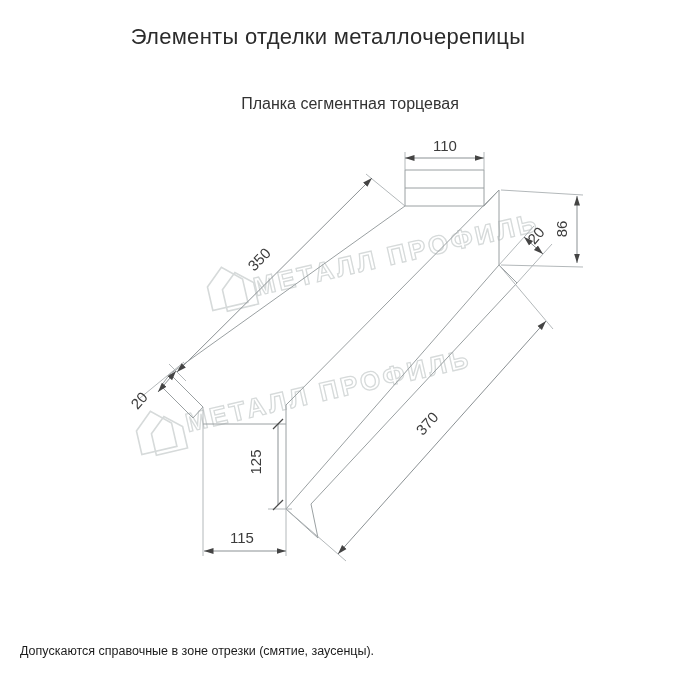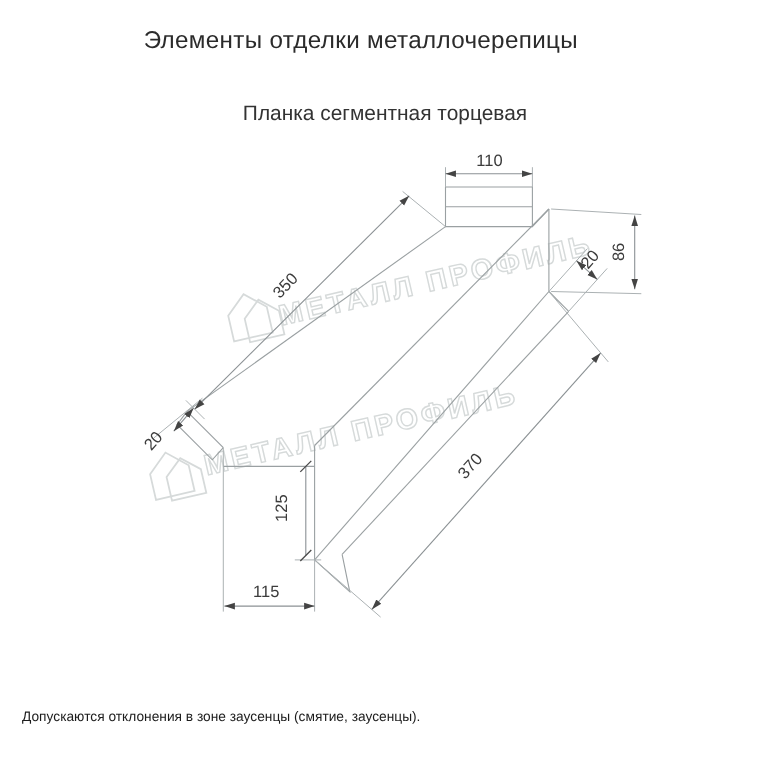--- a/index.html
+++ b/index.html
@@ -13,7 +13,7 @@
   }
   .subtitle{
     position:absolute;top:93px;left:0;width:700px;text-align:center;
-    font-size:19px;line-height:21px;color:#333333;
+    font-size:16px;line-height:21px;color:#333333;
   }
   .footer{
     position:absolute;top:643px;left:20px;width:660px;

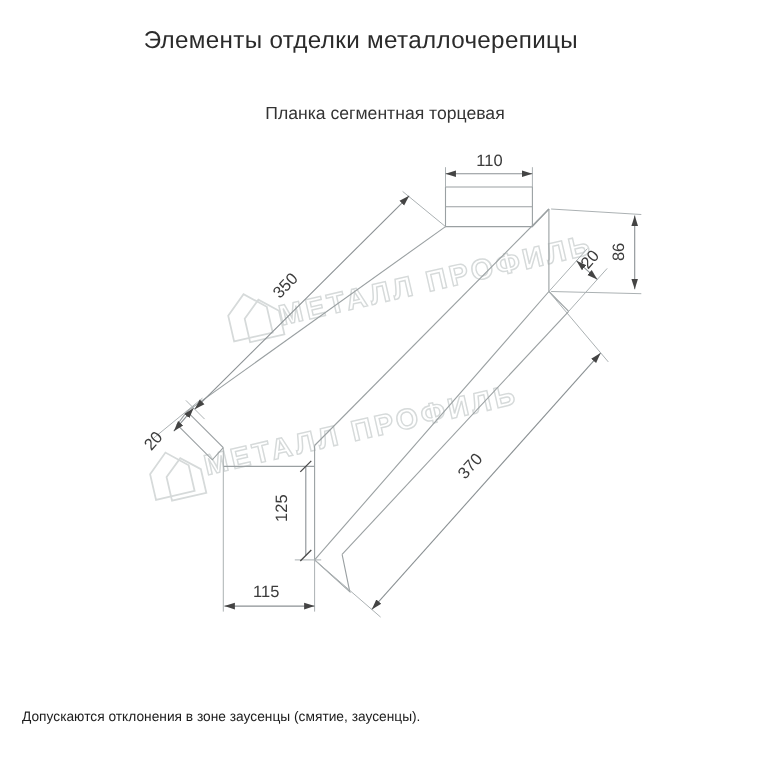--- a/index.html
+++ b/index.html
@@ -133,7 +133,7 @@
 </svg>
 
 <div class="footer">
-  <div>Допускаются отклонения в зоне заусенцы (смятие, заусенцы).</div>
+  <div>Допускаются справочные в зоне отрезки (смятие, заусенцы).</div>
 </div>
 
 </body></html>

